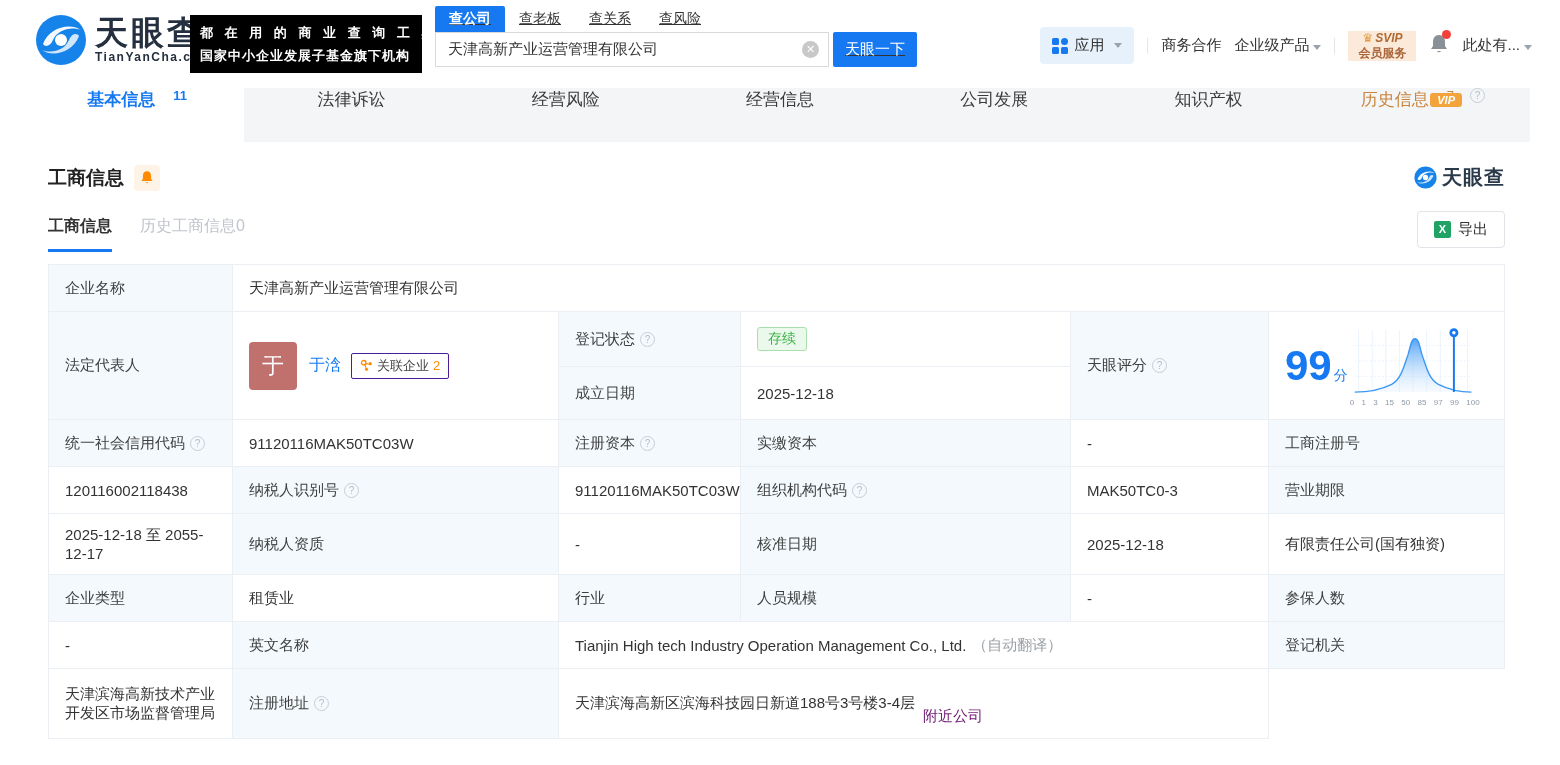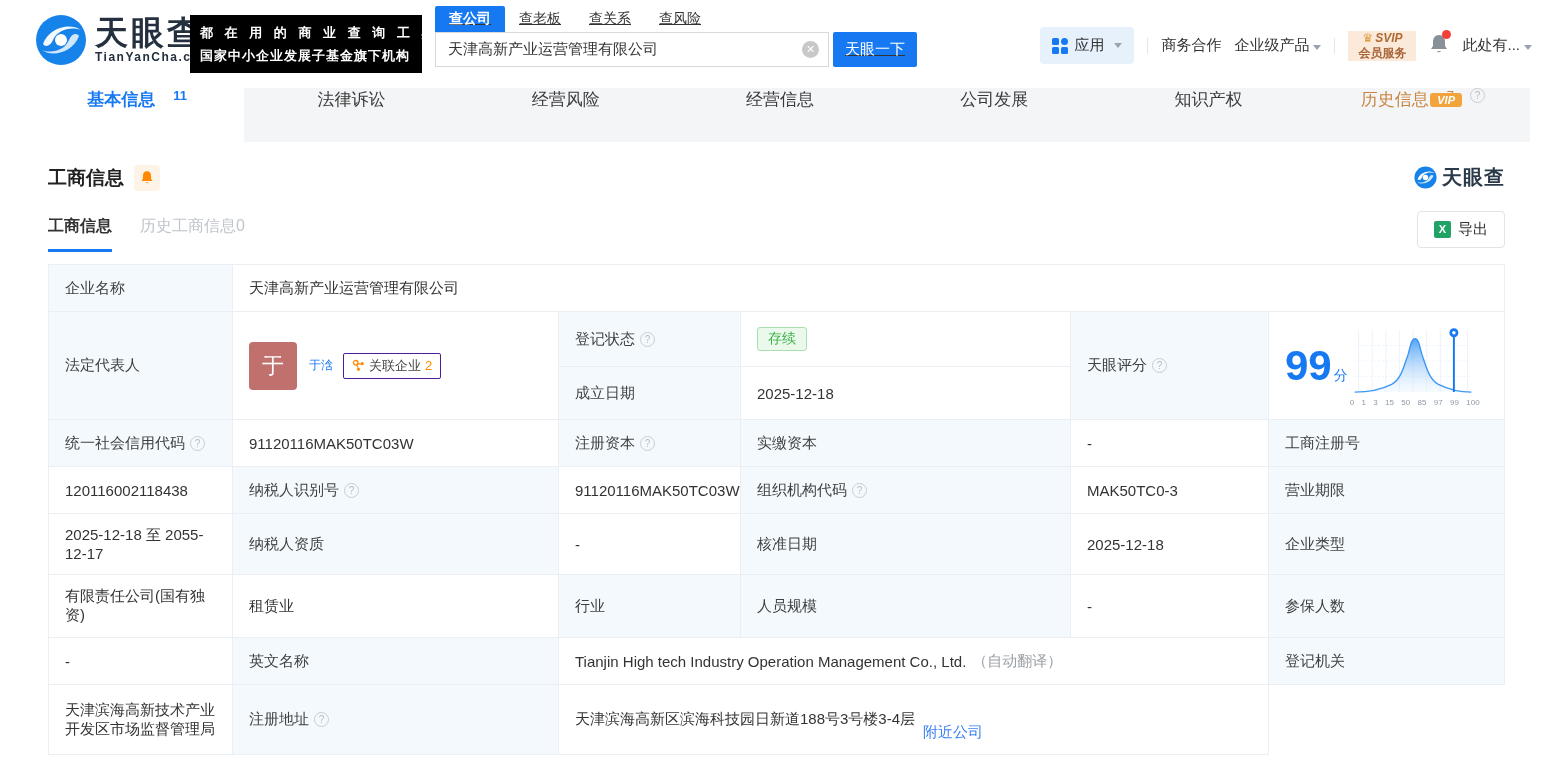--- a/index.html
+++ b/index.html
@@ -98,7 +98,7 @@
 
   .avatar { width:48px; height:48px; border-radius:4px; background:#c0716e; color:#fff;
     display:flex; align-items:center; justify-content:center; font-size:22px; margin-right:12px; cursor:pointer;}
-  .rep-name { font-size:12px; color:#1779f2; margin-right:10px; cursor:pointer;font-family:Liberation Mono, monospace;}
+  .rep-name { font-size:16px; color:#1779f2; margin-right:10px; cursor:pointer;font-family:Liberation Mono, monospace;}
   .rel-badge { display:inline-flex; align-items:center; gap:4px; border:1px solid #4c1d95;
     border-radius:2px; padding:3px 8px; font-size:13px; color:#444; cursor:pointer;}
   .rel-badge .num { color:#ff8a00; }

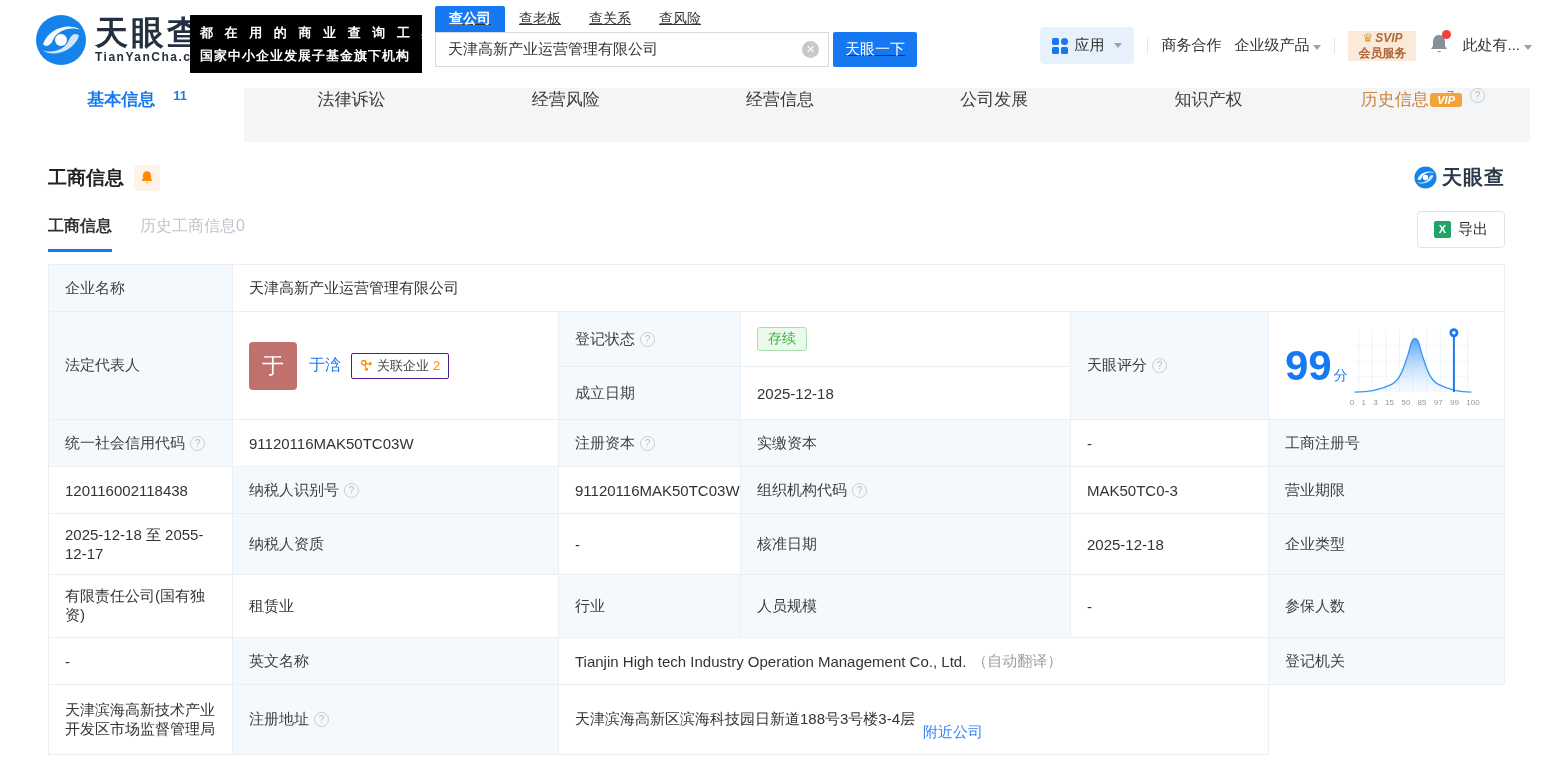--- a/index.html
+++ b/index.html
@@ -350,8 +350,8 @@
     <div class="c lb">核准日期</div>
     <div class="c vl">2025-12-18</div>
 
+    <div class="c vl">有限责任公司(国有独资)</div>
     <div class="c lb">企业类型</div>
-    <div class="c vl">有限责任公司(国有独资)</div>
     <div class="c vl">租赁业</div>
     <div class="c lb">行业</div>
     <div class="c lb">人员规模</div>

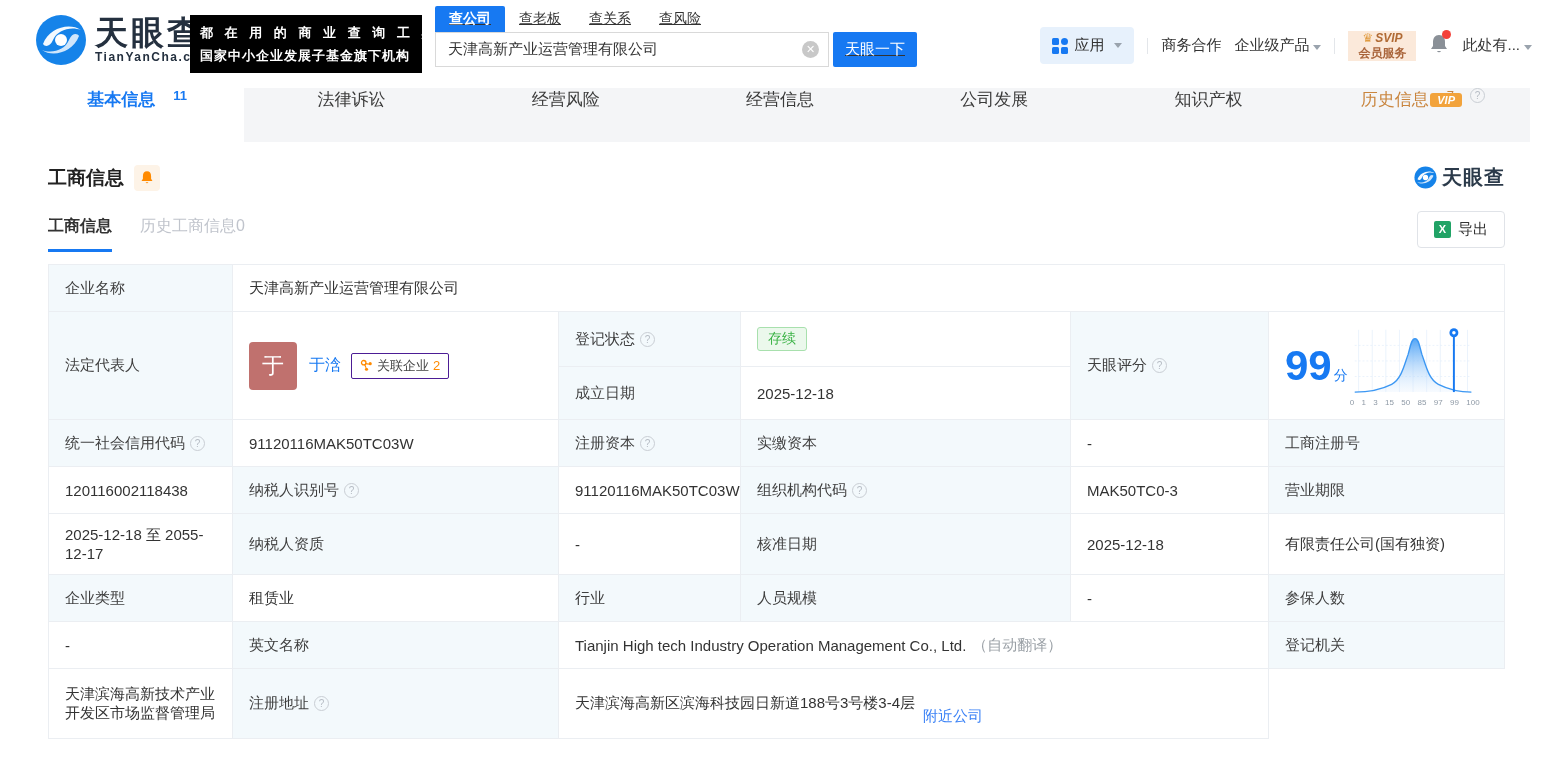--- a/index.html
+++ b/index.html
@@ -93,7 +93,7 @@
   .sp3 { grid-column:span 3; }
   .rs2 { grid-row:span 2; }
   .dash { color:#333; }
-  .blue-link { color:#3b82f6; cursor:pointer;margin-top:26px; }
+  .blue-link { color:#701a75; cursor:pointer;margin-top:26px; }
   .gray-note { color:#9aa0a6; margin-left:6px; }
 
   .avatar { width:48px; height:48px; border-radius:4px; background:#c0716e; color:#fff;

